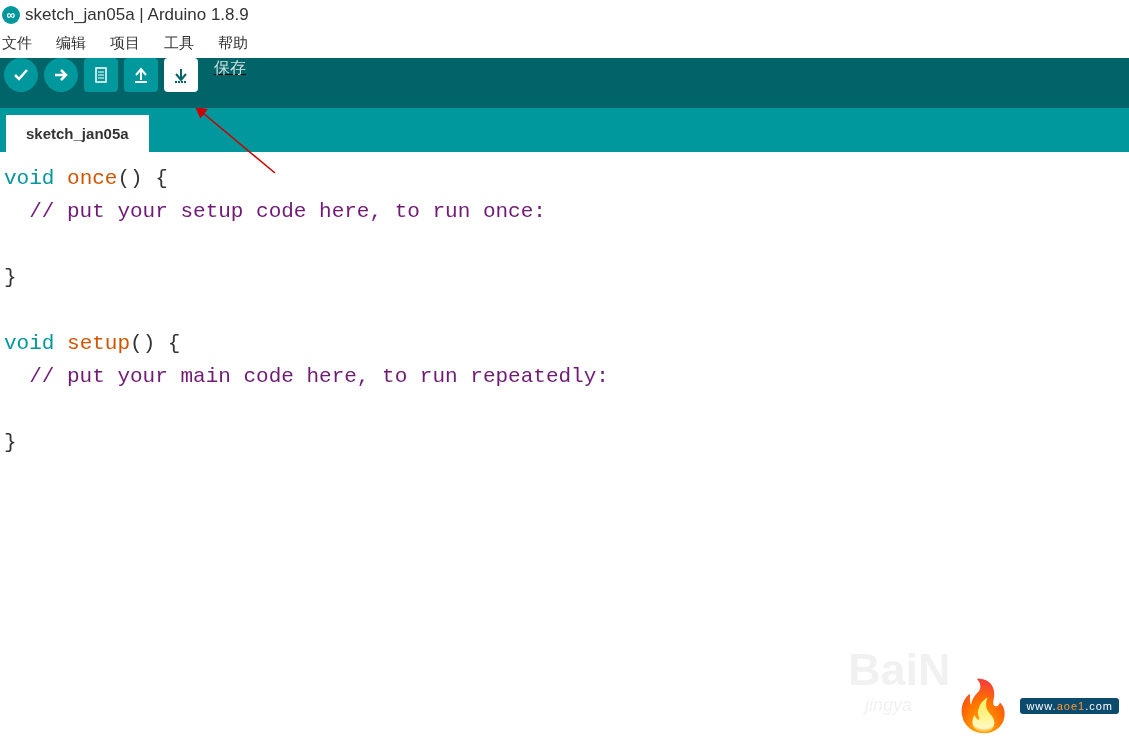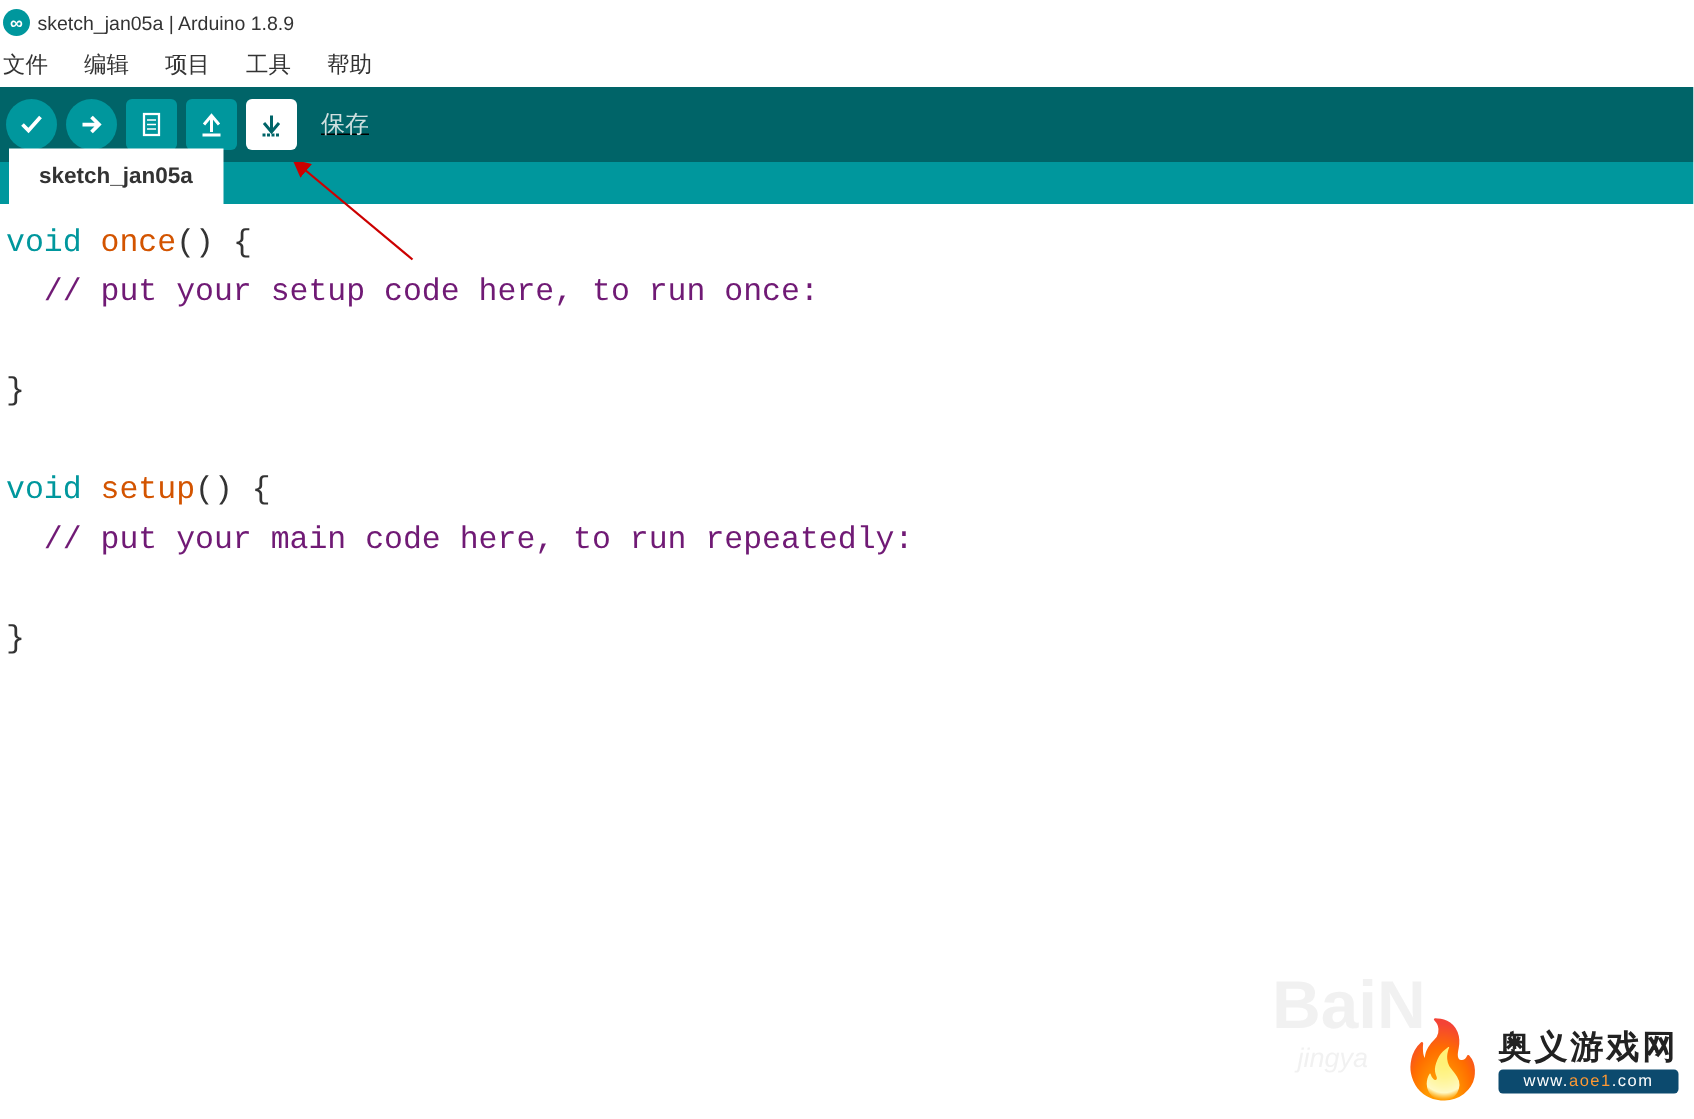--- a/index.html
+++ b/index.html
@@ -39,7 +39,7 @@
       font-weight: bold;
     }
     .window-title {
-      font-size: 13px;
+      font-size: 17px;
       color: #333;
     }
     .menu-bar {

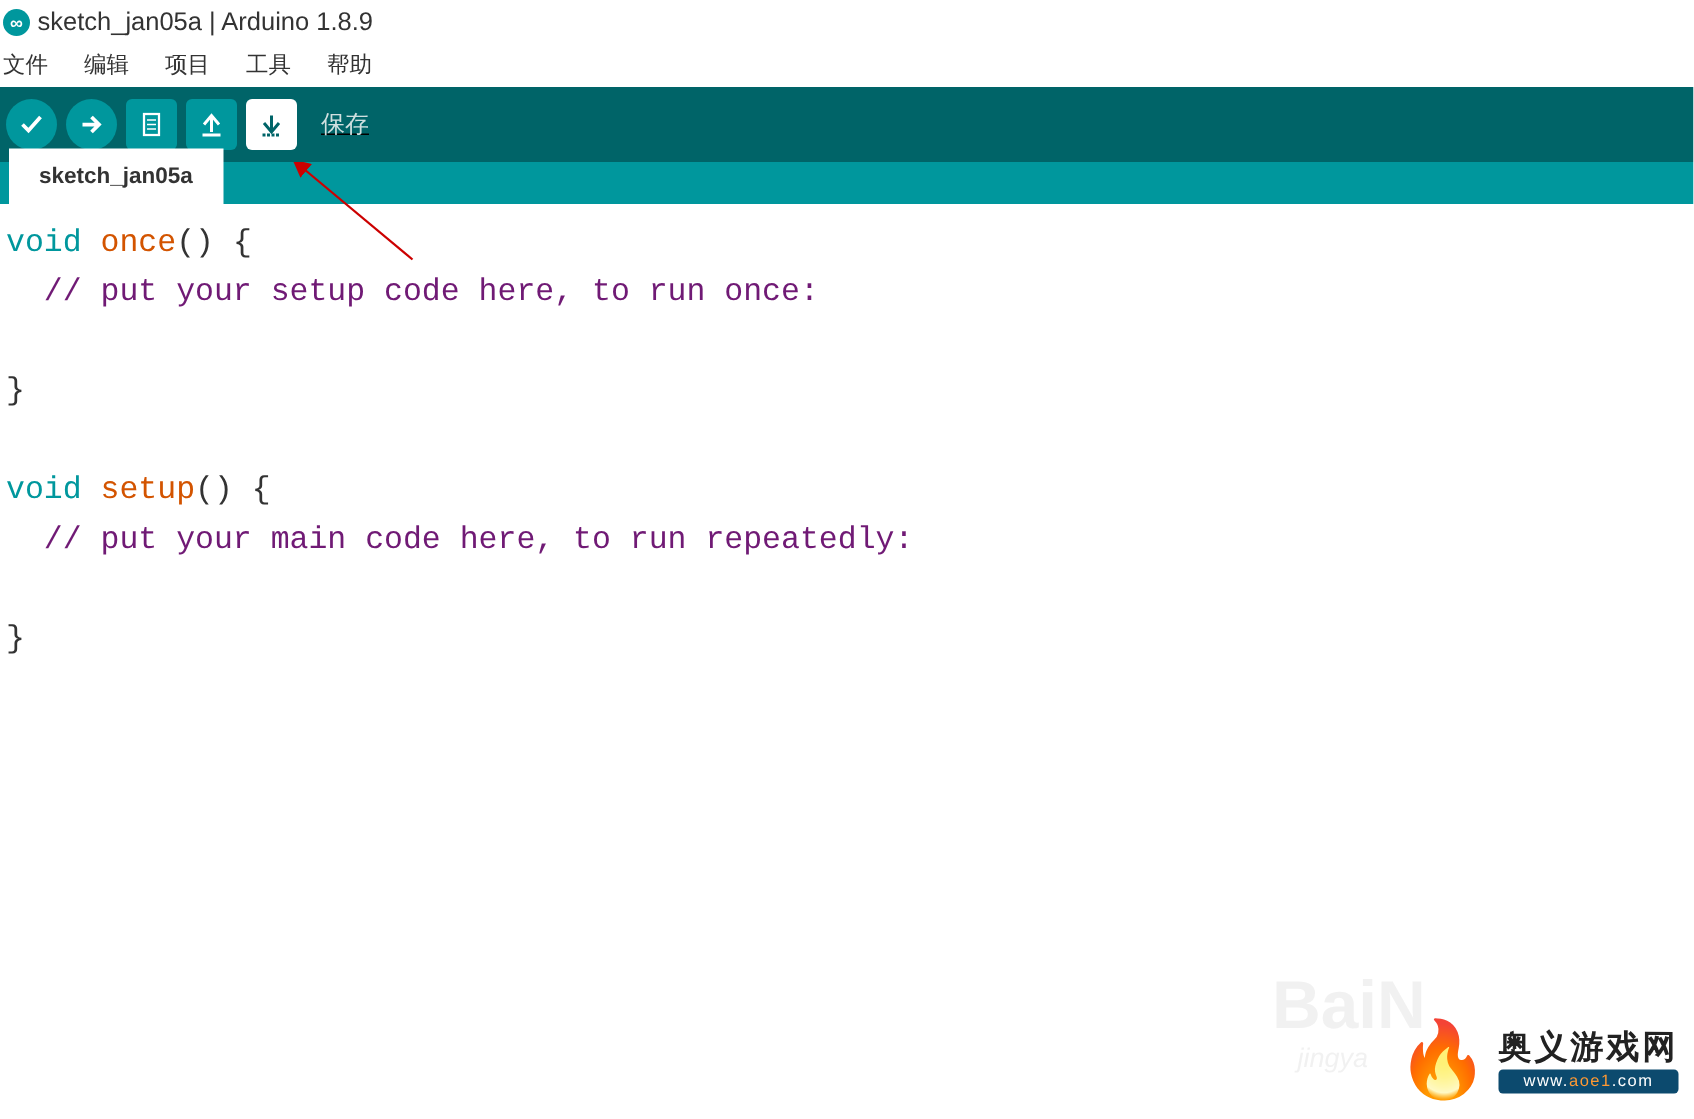--- a/index.html
+++ b/index.html
@@ -58,7 +58,6 @@
       background: #006468;
       height: 50px;
       display: flex;
-      align-items: center;
       padding: 0 4px;
       gap: 6px;
       text-decoration: underline;

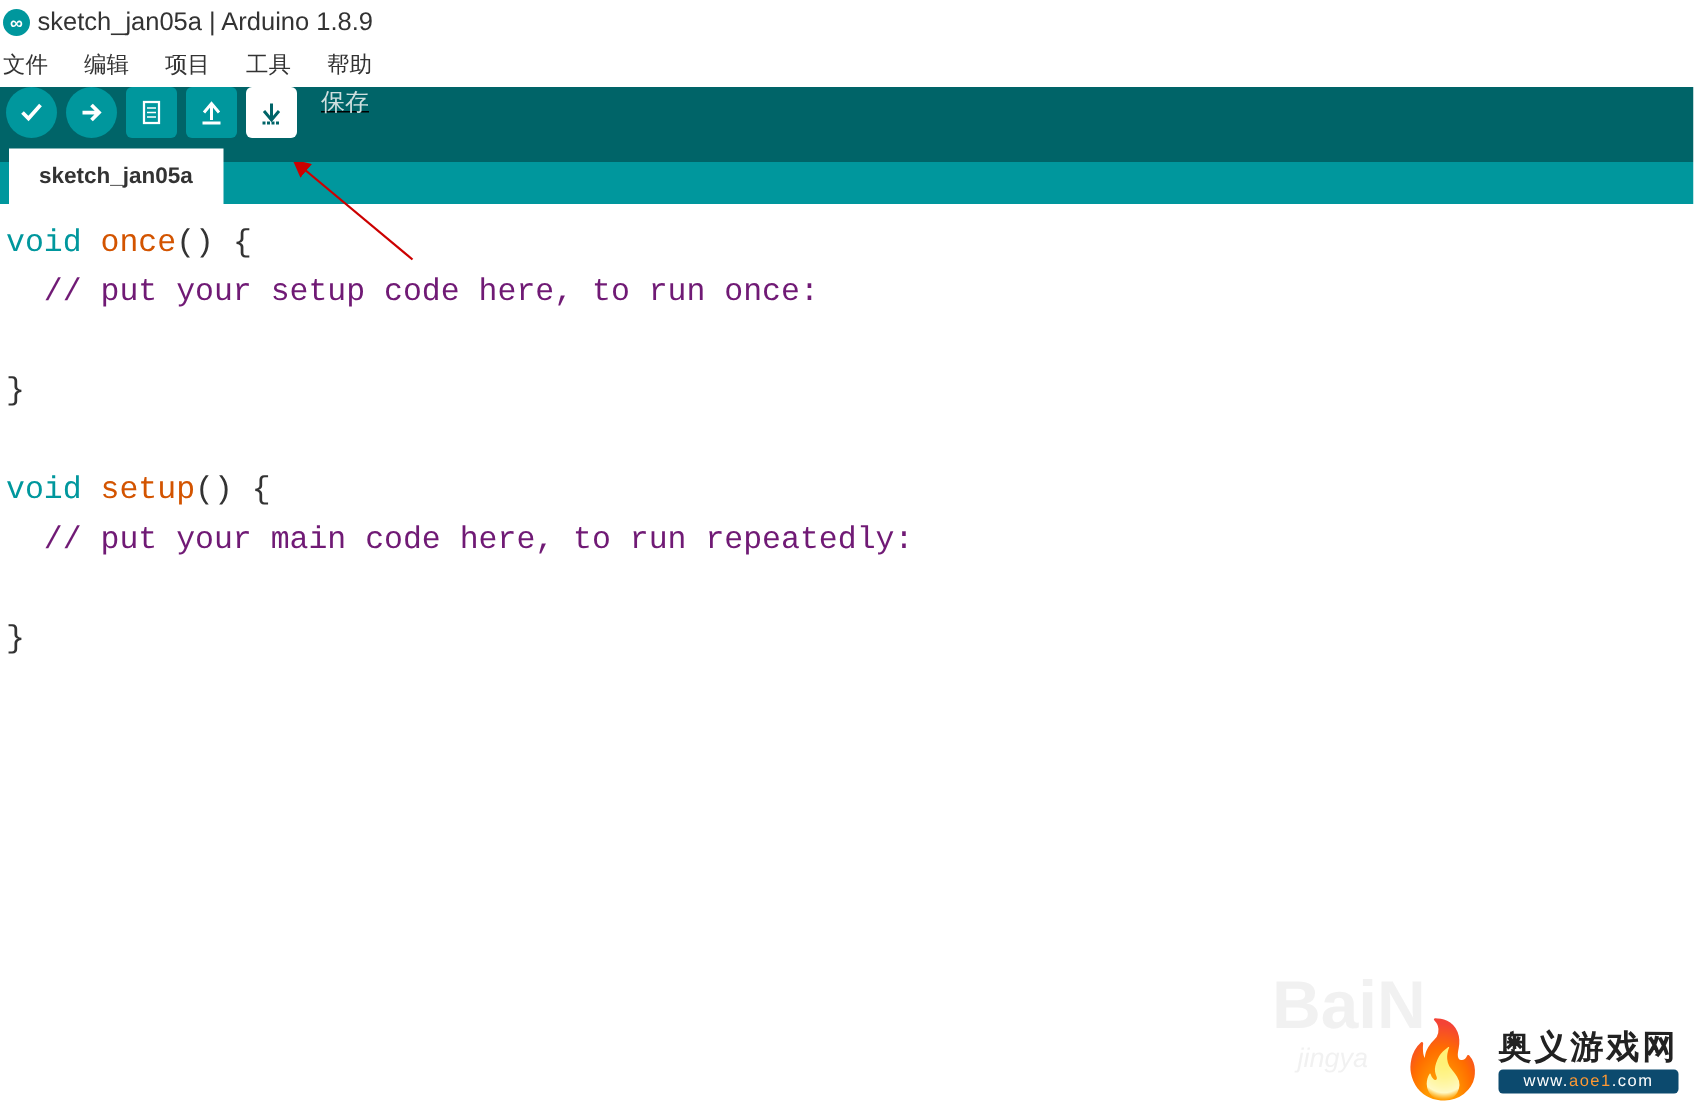--- a/index.html
+++ b/index.html
@@ -87,7 +87,7 @@
     }
     .tab-bar {
       background: #00979d;
-      height: 28px;
+      height: 44px;
       display: flex;
       align-items: flex-end;
       padding-left: 6px;

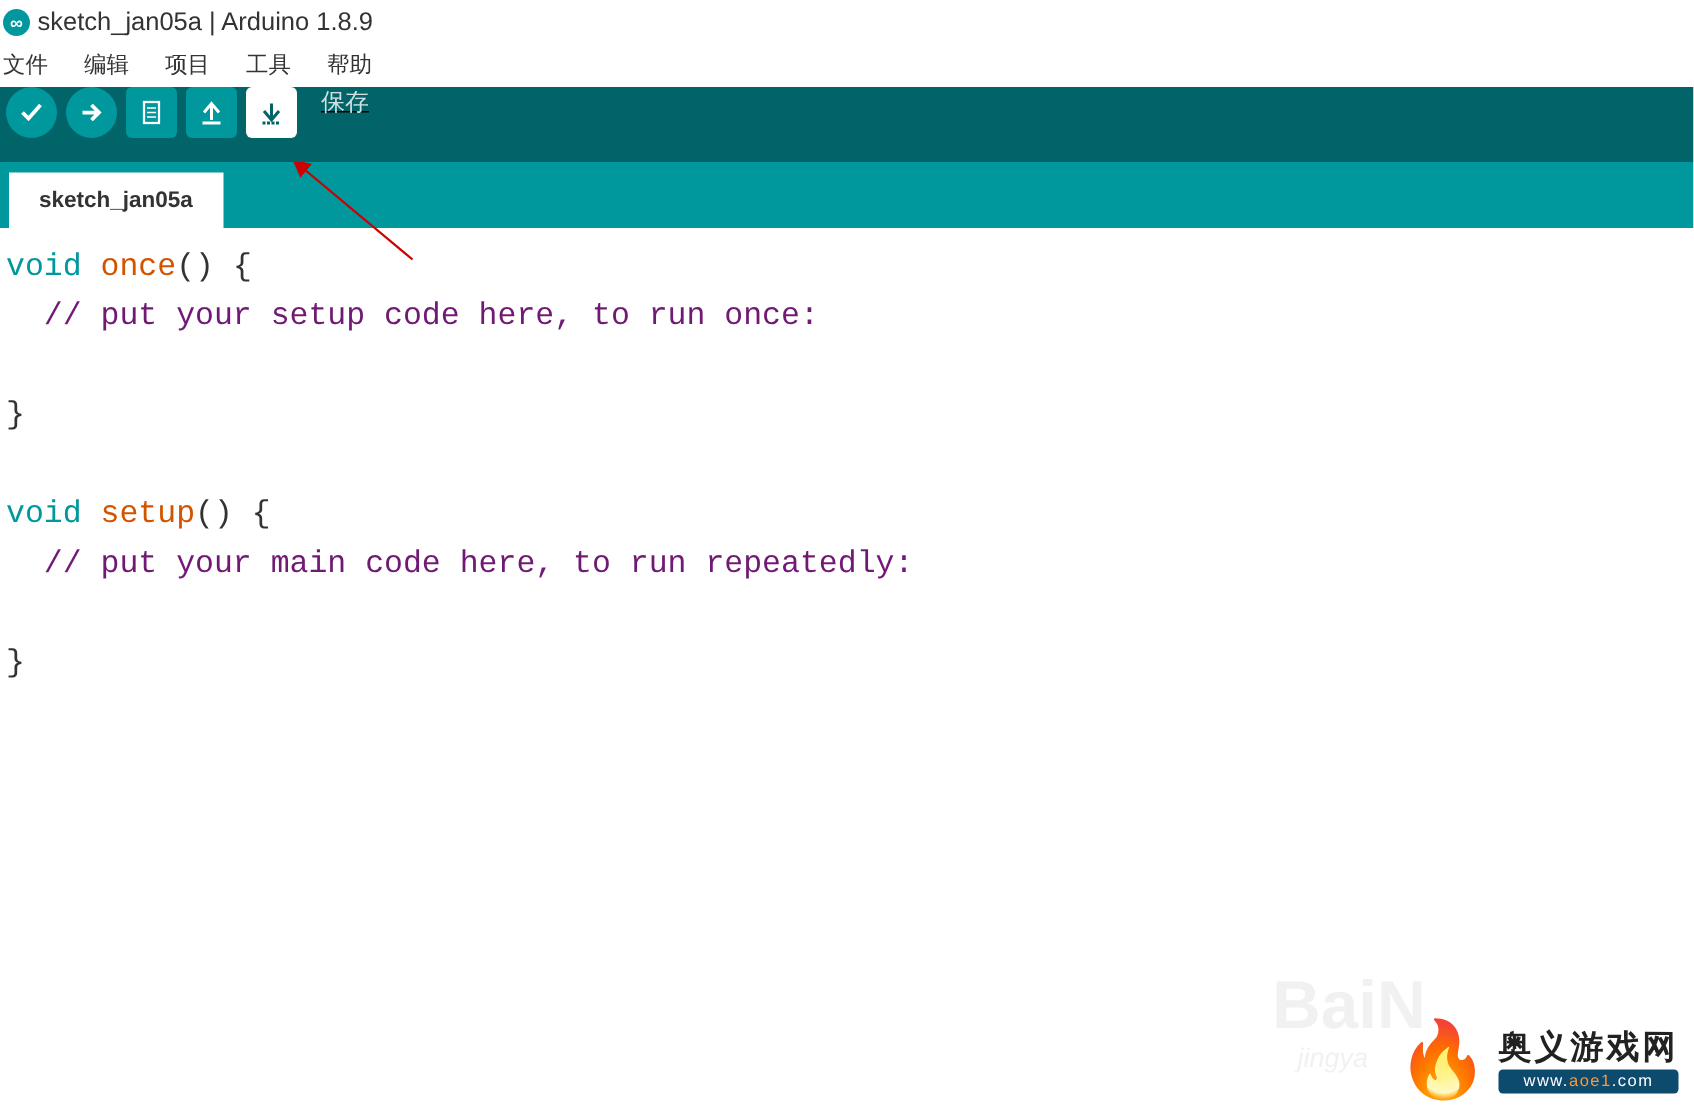--- a/index.html
+++ b/index.html
@@ -251,7 +251,6 @@
 <div class="watermark2">
   <div class="watermark2-flame">🔥</div>
   <div class="watermark2-text">
-    <div class="watermark2-cn">奥义游戏网</div>
     <div class="watermark2-en"><span>www.</span><span class="orange">aoe1</span><span>.com</span></div>
   </div>
 </div>

